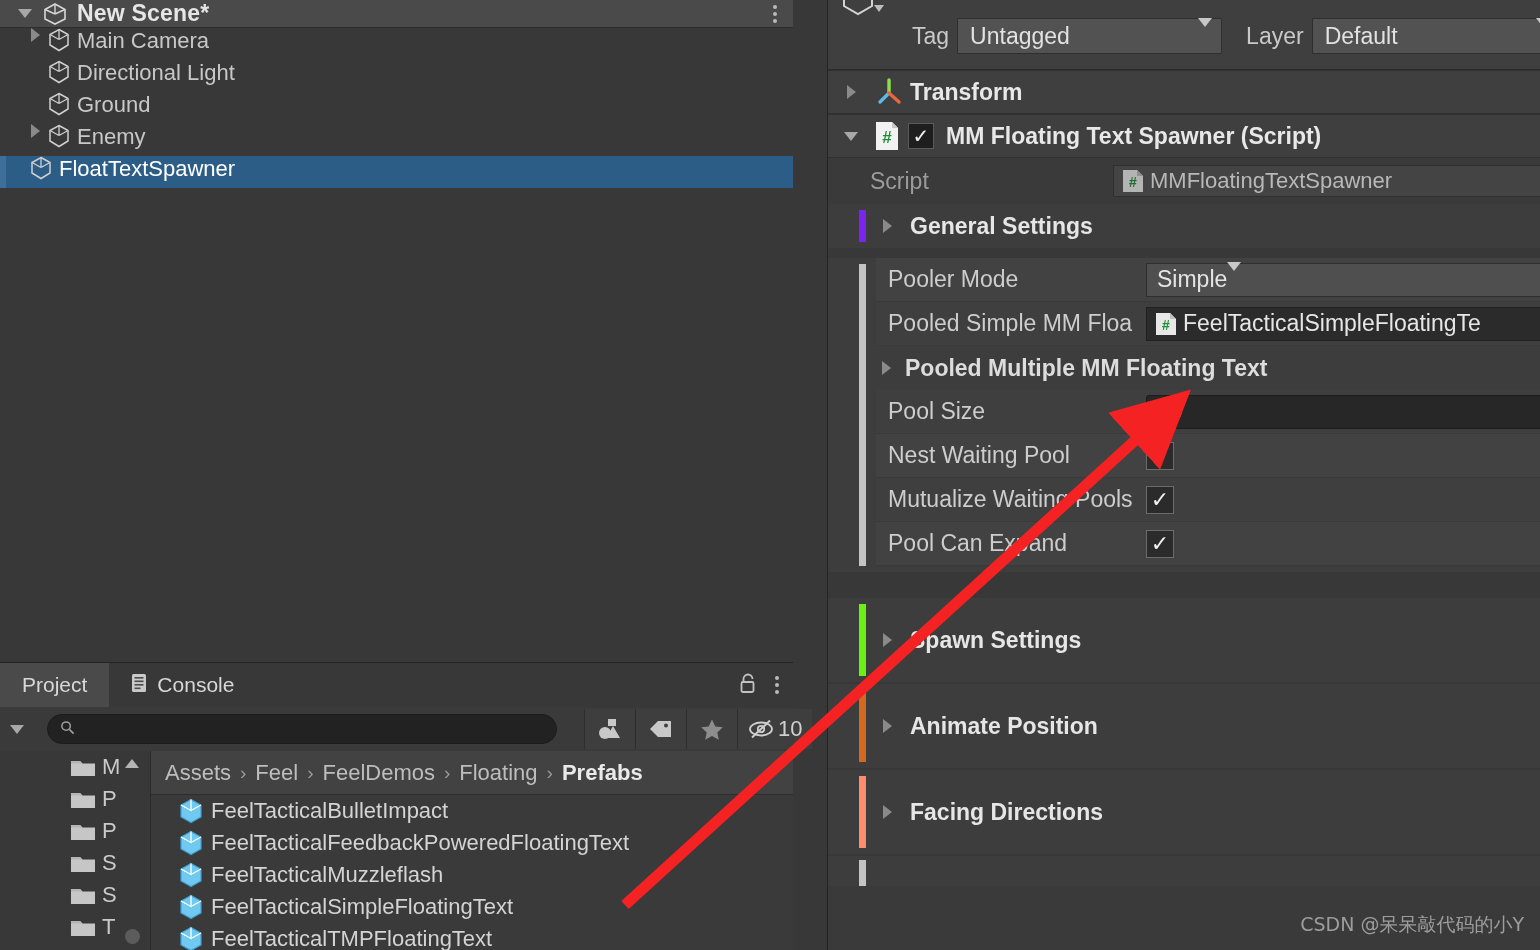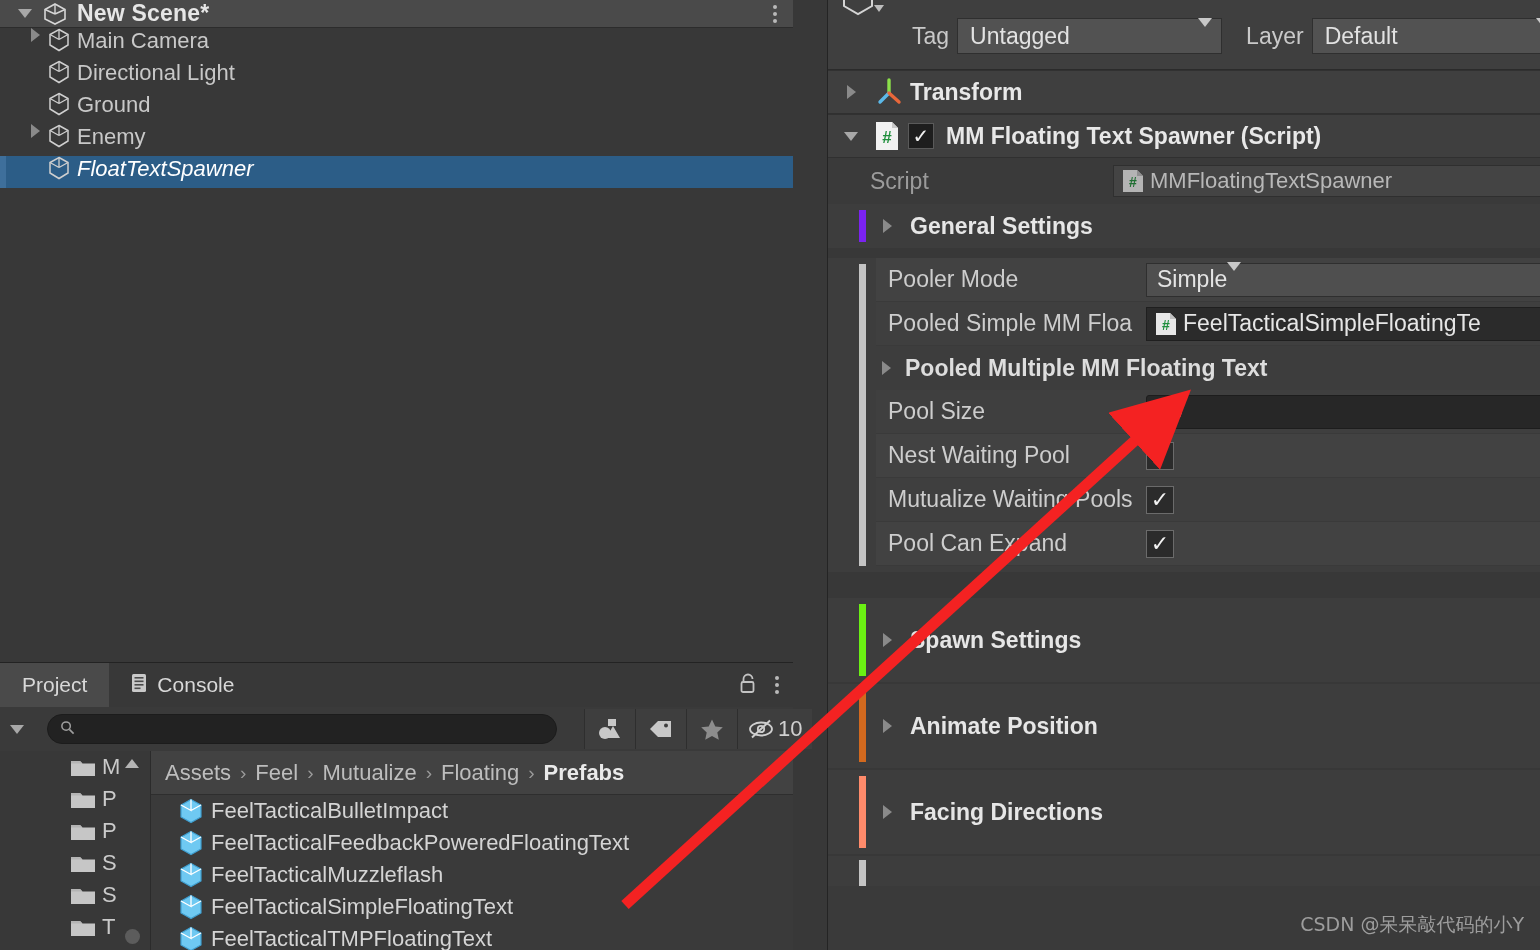--- a/index.html
+++ b/index.html
@@ -223,7 +223,7 @@
             </svg></span>
           <span class="h-label">Enemy</span>
         </div>
-        <div class="h-row sel" style="padding-left: 22px; font-style: italic;">
+        <div class="h-row sel" style="padding-left: 4px;">
           <span class="sel-strip"></span>
           <span class="arrowbox"></span>
           <span class="cube"><svg viewBox="0 0 22 24" width="22" height="24">

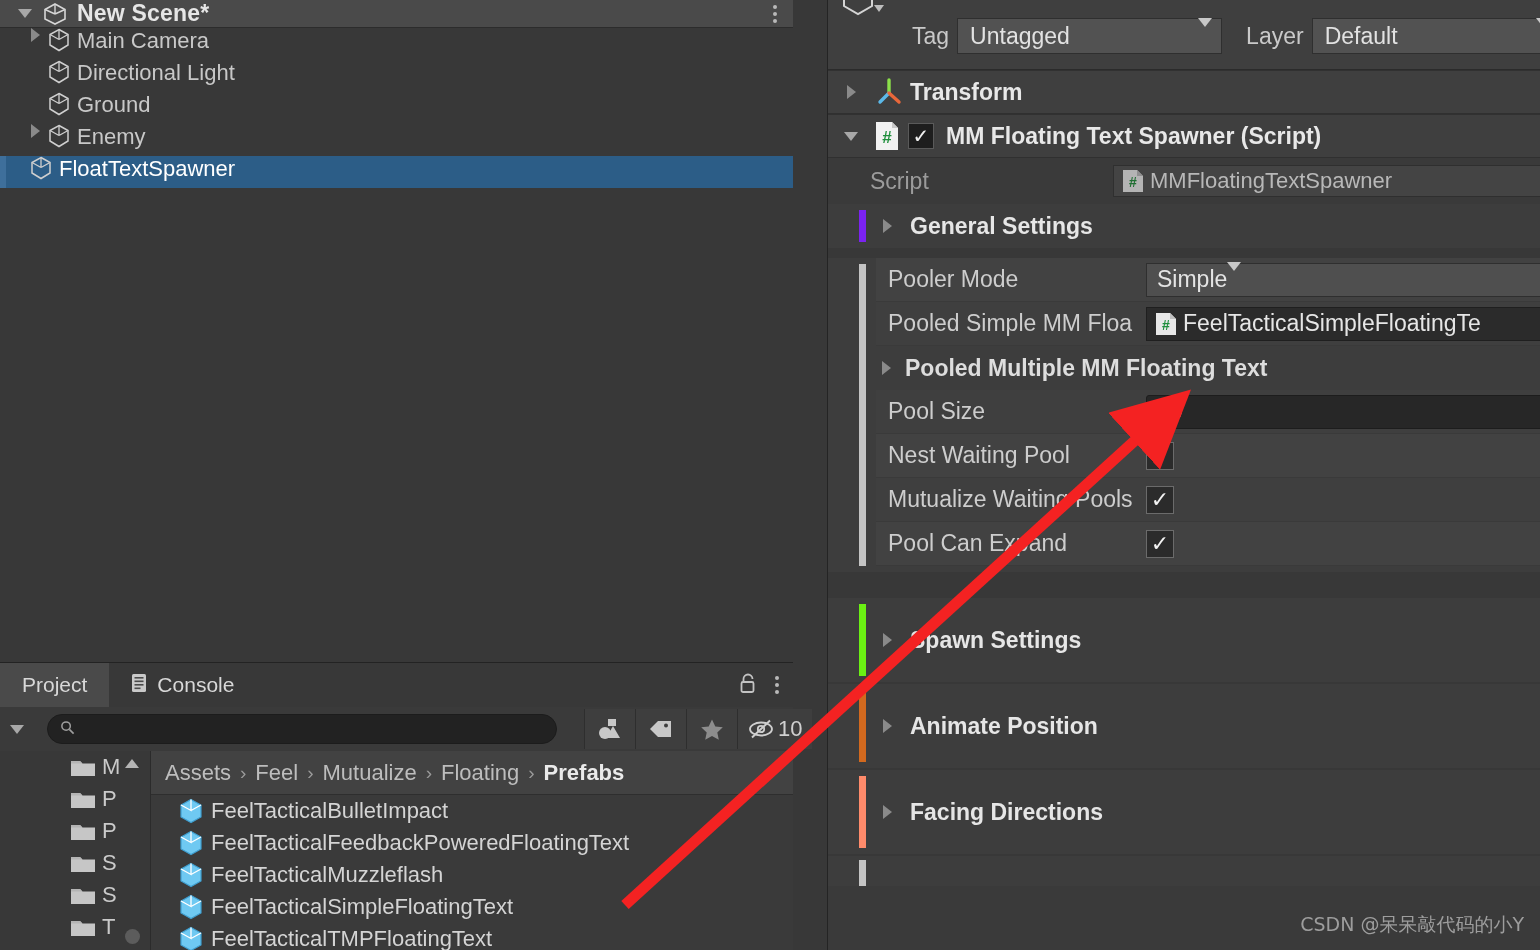--- a/index.html
+++ b/index.html
@@ -376,7 +376,7 @@
             <span class="sep">›</span>
             <span class="crumb">Feel</span>
             <span class="sep">›</span>
-            <span class="crumb">Mutualize</span>
+            <span class="crumb">FeelDemos</span>
             <span class="sep">›</span>
             <span class="crumb">Floating</span>
             <span class="sep">›</span>

